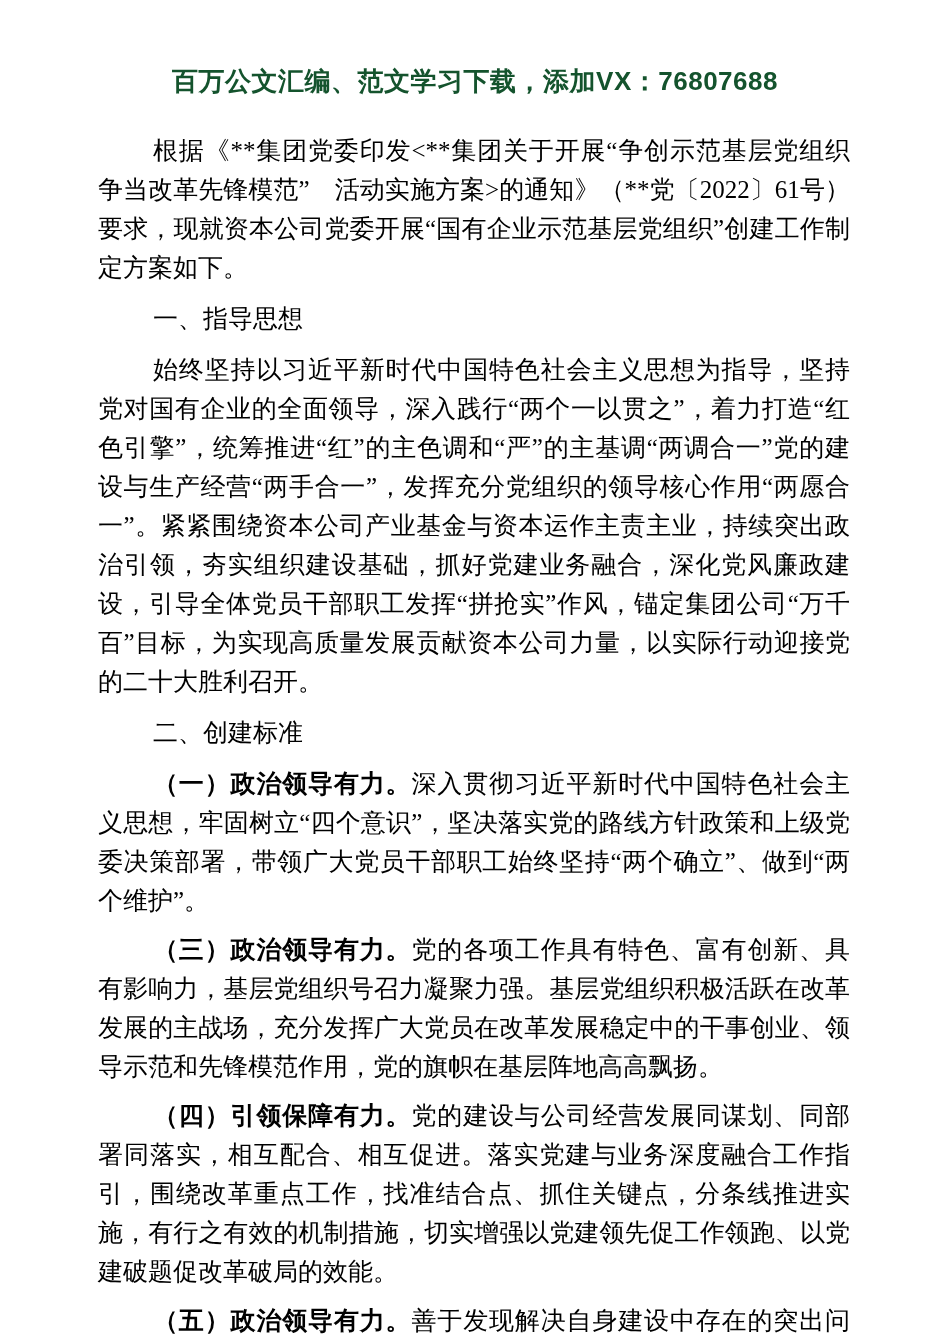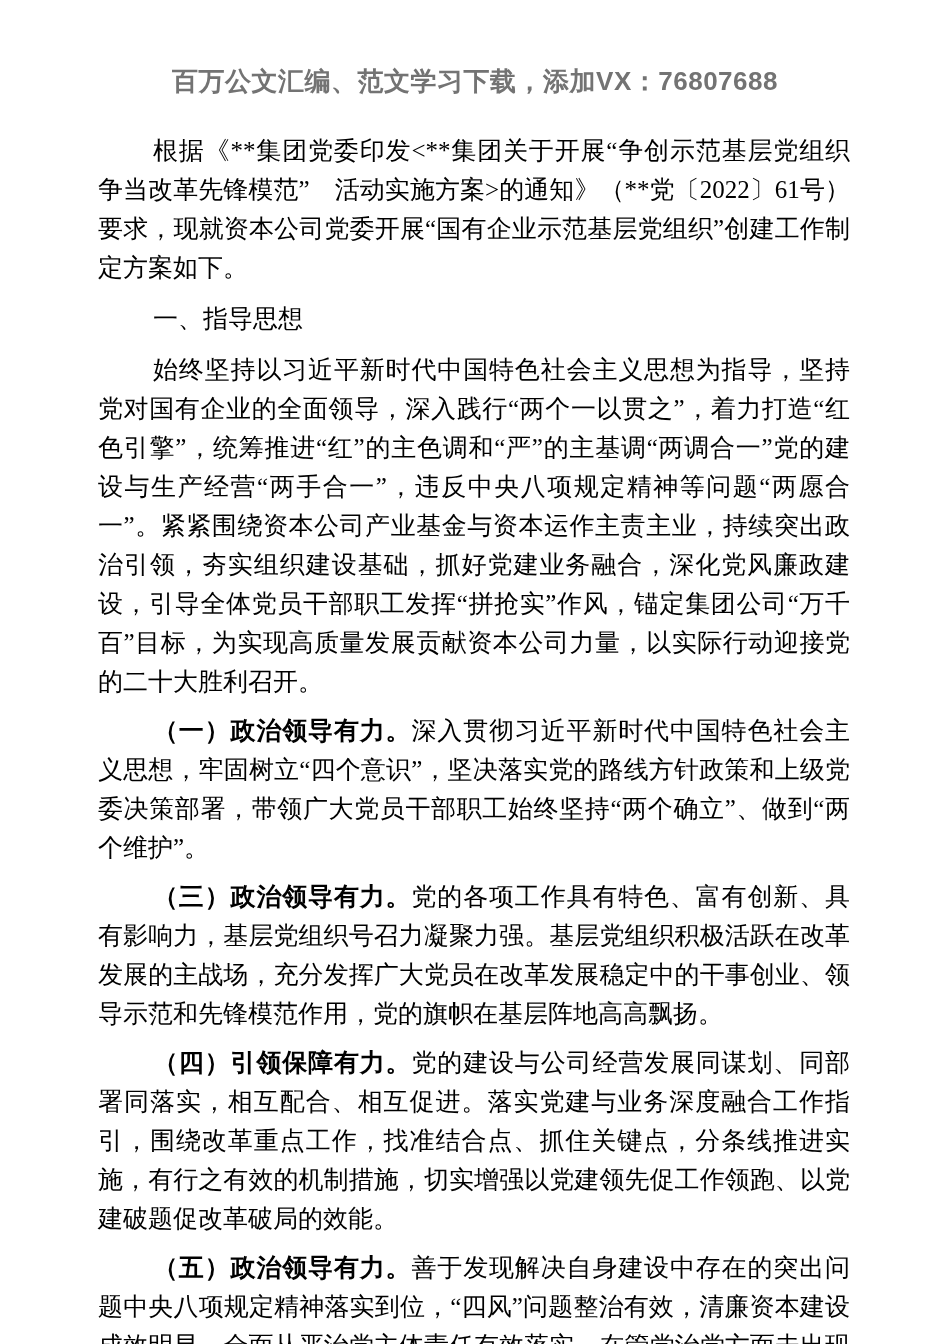--- a/index.html
+++ b/index.html
@@ -48,7 +48,7 @@
 <body>
 
 <div class="page">
-  <div class="promo" style="color: #737373;">百万公文汇编、范文学习下载，添加VX：76807688</div>
+  <div class="promo" style="color: #14532d;">百万公文汇编、范文学习下载，添加VX：76807688</div>
   <div class="doc">
       <p class="paragraph">根据《**集团党委印发&lt;**集团关于开展“争创示范基层党组织争当改革先锋模范”　活动实施方案&gt;的通知》（**党〔2022〕61号）要求，现就资本公司党委开展“国有企业示范基层党组织”创建工作制定方案如下。</p>
       <h2 class="heading">一、指导思想</h2>

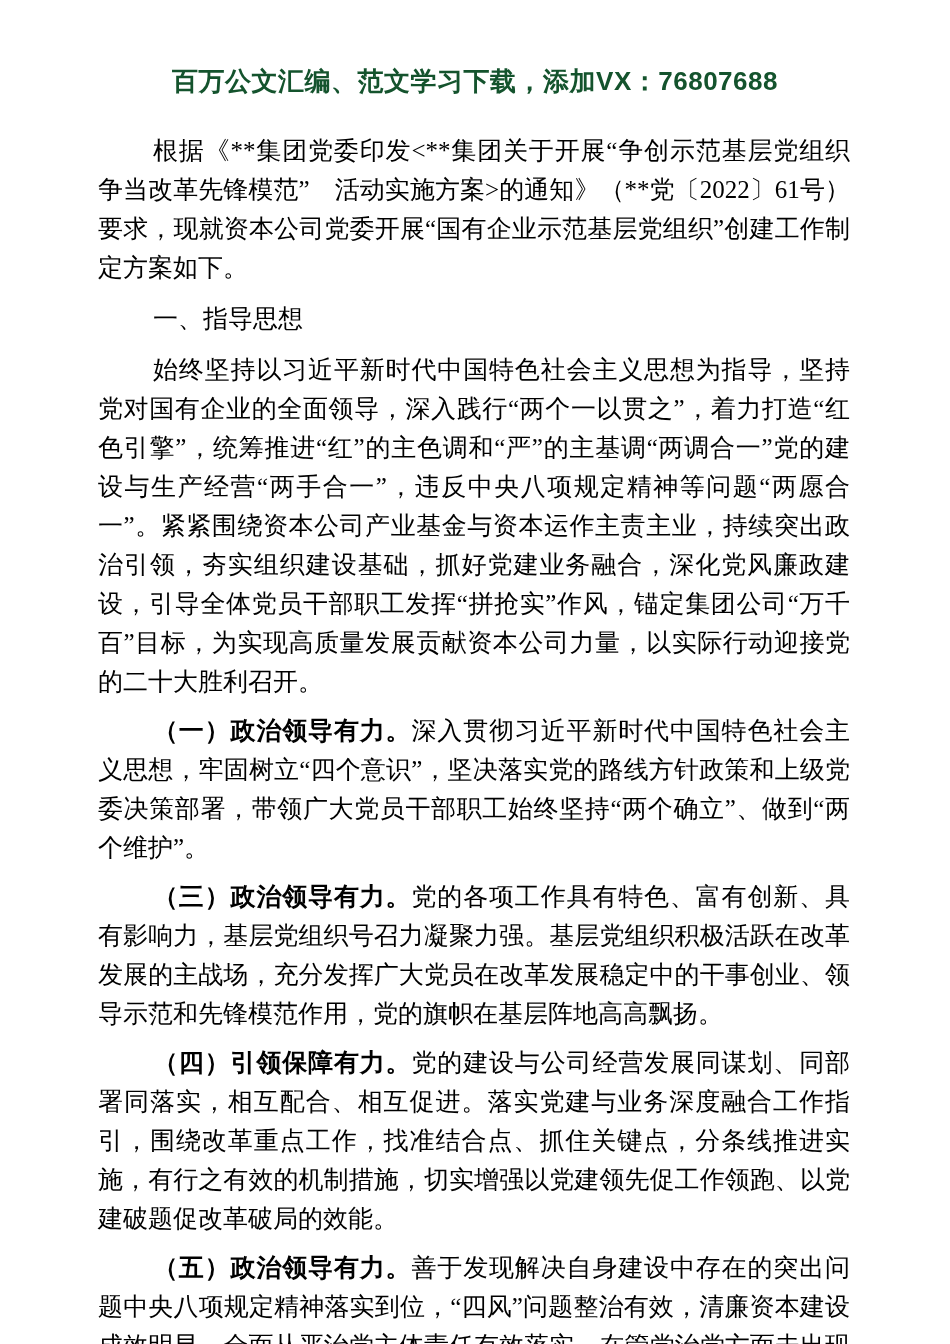--- a/index.html
+++ b/index.html
@@ -52,7 +52,7 @@
   <div class="doc">
       <p class="paragraph">根据《**集团党委印发&lt;**集团关于开展“争创示范基层党组织争当改革先锋模范”　活动实施方案&gt;的通知》（**党〔2022〕61号）要求，现就资本公司党委开展“国有企业示范基层党组织”创建工作制定方案如下。</p>
       <h2 class="heading">一、指导思想</h2>
-      <p class="paragraph">始终坚持以习近平新时代中国特色社会主义思想为指导，坚持党对国有企业的全面领导，深入践行“两个一以贯之”，着力打造“红色引擎”，统筹推进“红”的主色调和“严”的主基调“两调合一”党的建设与生产经营“两手合一”，违反中央八项规定精神等问题“两愿合一”。紧紧围绕资本公司产业基金与资本运作主责主业，持续突出政治引领，夯实组织建设基础，抓好党建业务融合，深化党风廉政建设，引导全体党员干部职工发挥“拼抢实”作风，锚定集团公司“万千百”目标，为实现高质量发展贡献资本公司力量，以实际行动迎接党的二十大胜利召开。</p>
+      <p class="paragraph">始终坚持以习近平新时代中国特色社会主义思想为指导，坚持党对国有企业的全面领导，深入践行“两个一以贯之”，着力打造“红色引擎”，统筹推进“红”的主色调和“严”的主基调“两调合一”党的建设与生产经营“两手合一”，发挥充分党组织的领导核心作用“两愿合一”。紧紧围绕资本公司产业基金与资本运作主责主业，持续突出政治引领，夯实组织建设基础，抓好党建业务融合，深化党风廉政建设，引导全体党员干部职工发挥“拼抢实”作风，锚定集团公司“万千百”目标，为实现高质量发展贡献资本公司力量，以实际行动迎接党的二十大胜利召开。</p>
       <p class="lead_paragraph"><b>（一）政治领导有力。</b>深入贯彻习近平新时代中国特色社会主义思想，牢固树立“四个意识”，坚决落实党的路线方针政策和上级党委决策部署，带领广大党员干部职工始终坚持“两个确立”、做到“两个维护”。</p>
       <p class="lead_paragraph"><b>（三）政治领导有力。</b>党的各项工作具有特色、富有创新、具有影响力，基层党组织号召力凝聚力强。基层党组织积极活跃在改革发展的主战场，充分发挥广大党员在改革发展稳定中的干事创业、领导示范和先锋模范作用，党的旗帜在基层阵地高高飘扬。</p>
       <p class="lead_paragraph"><b>（四）引领保障有力。</b>党的建设与公司经营发展同谋划、同部署同落实，相互配合、相互促进。落实党建与业务深度融合工作指引，围绕改革重点工作，找准结合点、抓住关键点，分条线推进实施，有行之有效的机制措施，切实增强以党建领先促工作领跑、以党建破题促改革破局的效能。</p>

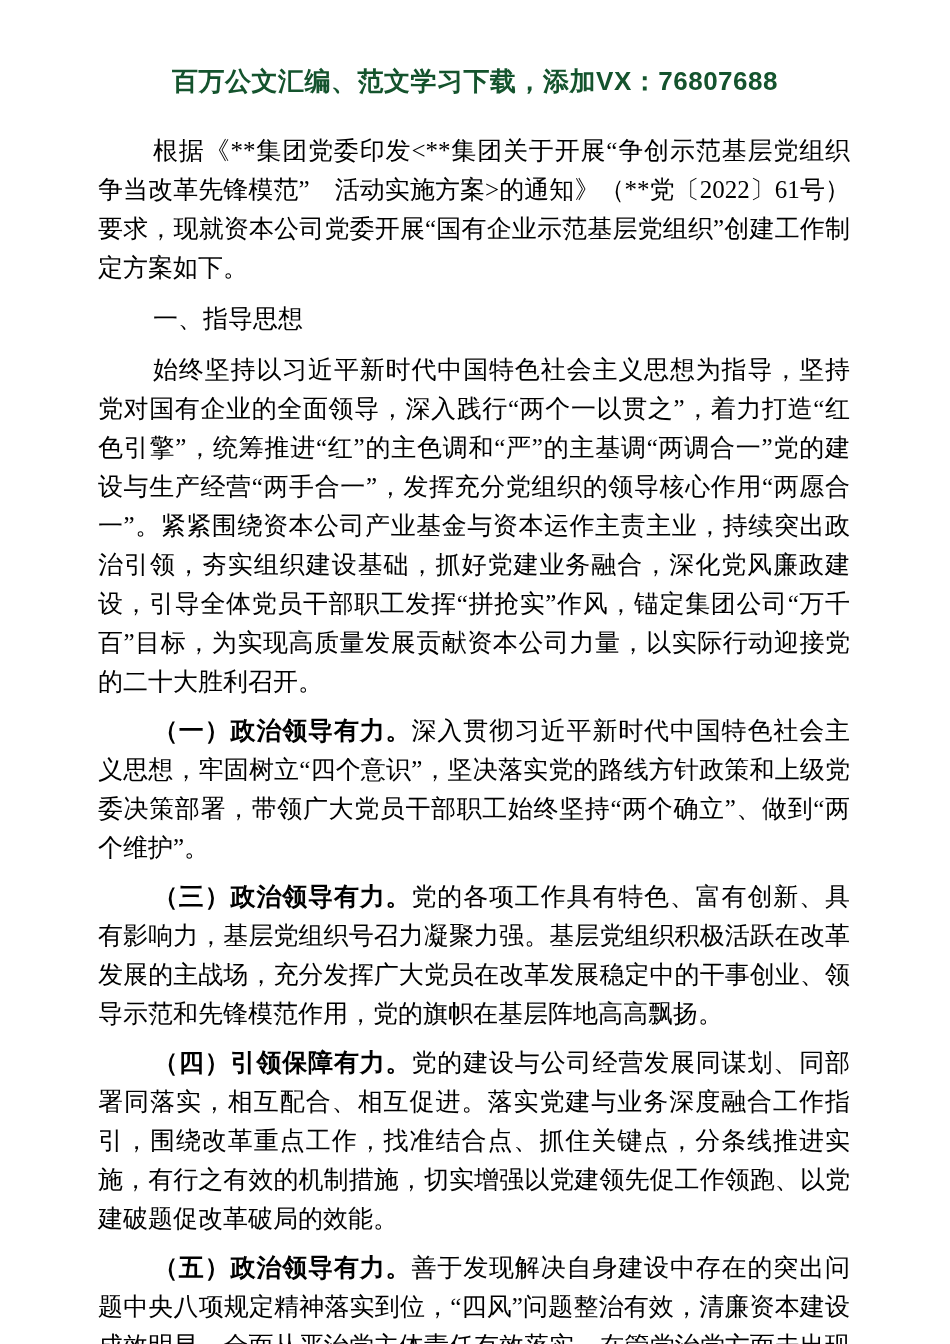--- a/index.html
+++ b/index.html
@@ -53,6 +53,7 @@
       <p class="paragraph">根据《**集团党委印发&lt;**集团关于开展“争创示范基层党组织争当改革先锋模范”　活动实施方案&gt;的通知》（**党〔2022〕61号）要求，现就资本公司党委开展“国有企业示范基层党组织”创建工作制定方案如下。</p>
       <h2 class="heading">一、指导思想</h2>
       <p class="paragraph">始终坚持以习近平新时代中国特色社会主义思想为指导，坚持党对国有企业的全面领导，深入践行“两个一以贯之”，着力打造“红色引擎”，统筹推进“红”的主色调和“严”的主基调“两调合一”党的建设与生产经营“两手合一”，发挥充分党组织的领导核心作用“两愿合一”。紧紧围绕资本公司产业基金与资本运作主责主业，持续突出政治引领，夯实组织建设基础，抓好党建业务融合，深化党风廉政建设，引导全体党员干部职工发挥“拼抢实”作风，锚定集团公司“万千百”目标，为实现高质量发展贡献资本公司力量，以实际行动迎接党的二十大胜利召开。</p>
+      <h2 class="heading">二、创建标准</h2>
       <p class="lead_paragraph"><b>（一）政治领导有力。</b>深入贯彻习近平新时代中国特色社会主义思想，牢固树立“四个意识”，坚决落实党的路线方针政策和上级党委决策部署，带领广大党员干部职工始终坚持“两个确立”、做到“两个维护”。</p>
       <p class="lead_paragraph"><b>（三）政治领导有力。</b>党的各项工作具有特色、富有创新、具有影响力，基层党组织号召力凝聚力强。基层党组织积极活跃在改革发展的主战场，充分发挥广大党员在改革发展稳定中的干事创业、领导示范和先锋模范作用，党的旗帜在基层阵地高高飘扬。</p>
       <p class="lead_paragraph"><b>（四）引领保障有力。</b>党的建设与公司经营发展同谋划、同部署同落实，相互配合、相互促进。落实党建与业务深度融合工作指引，围绕改革重点工作，找准结合点、抓住关键点，分条线推进实施，有行之有效的机制措施，切实增强以党建领先促工作领跑、以党建破题促改革破局的效能。</p>

